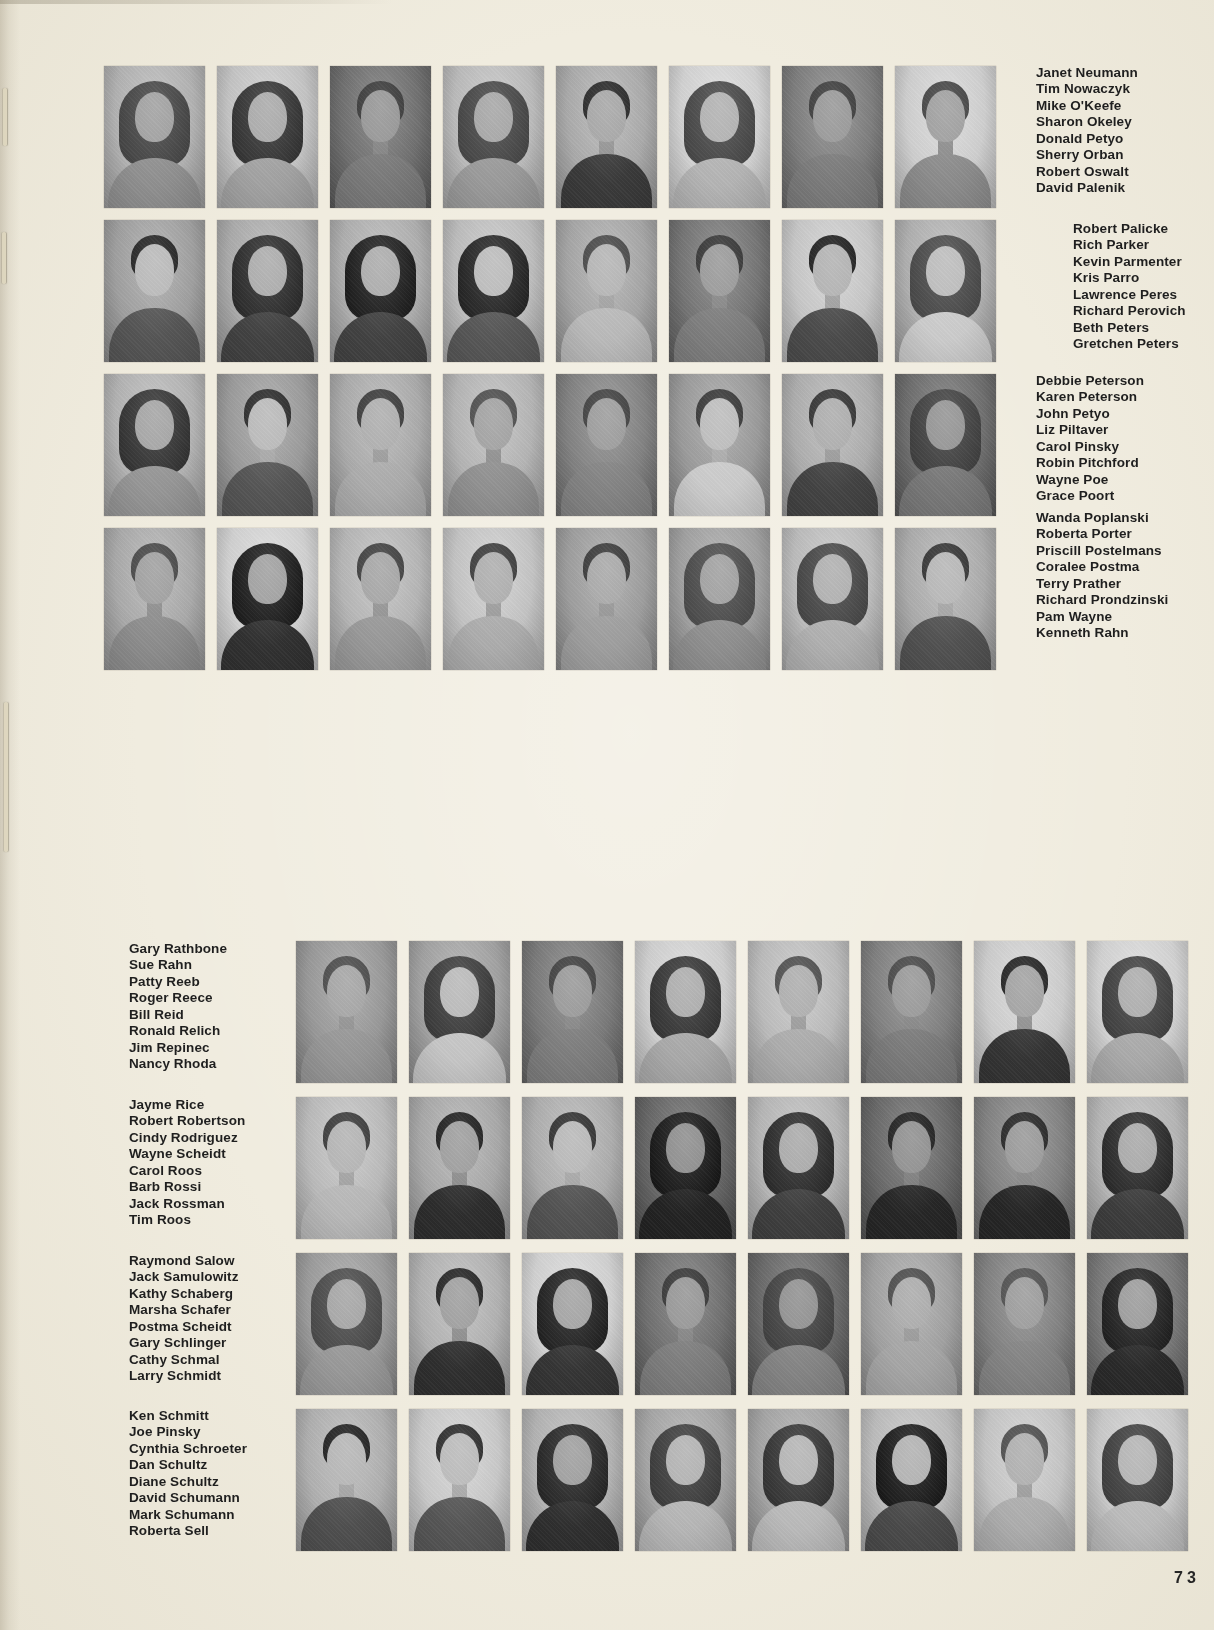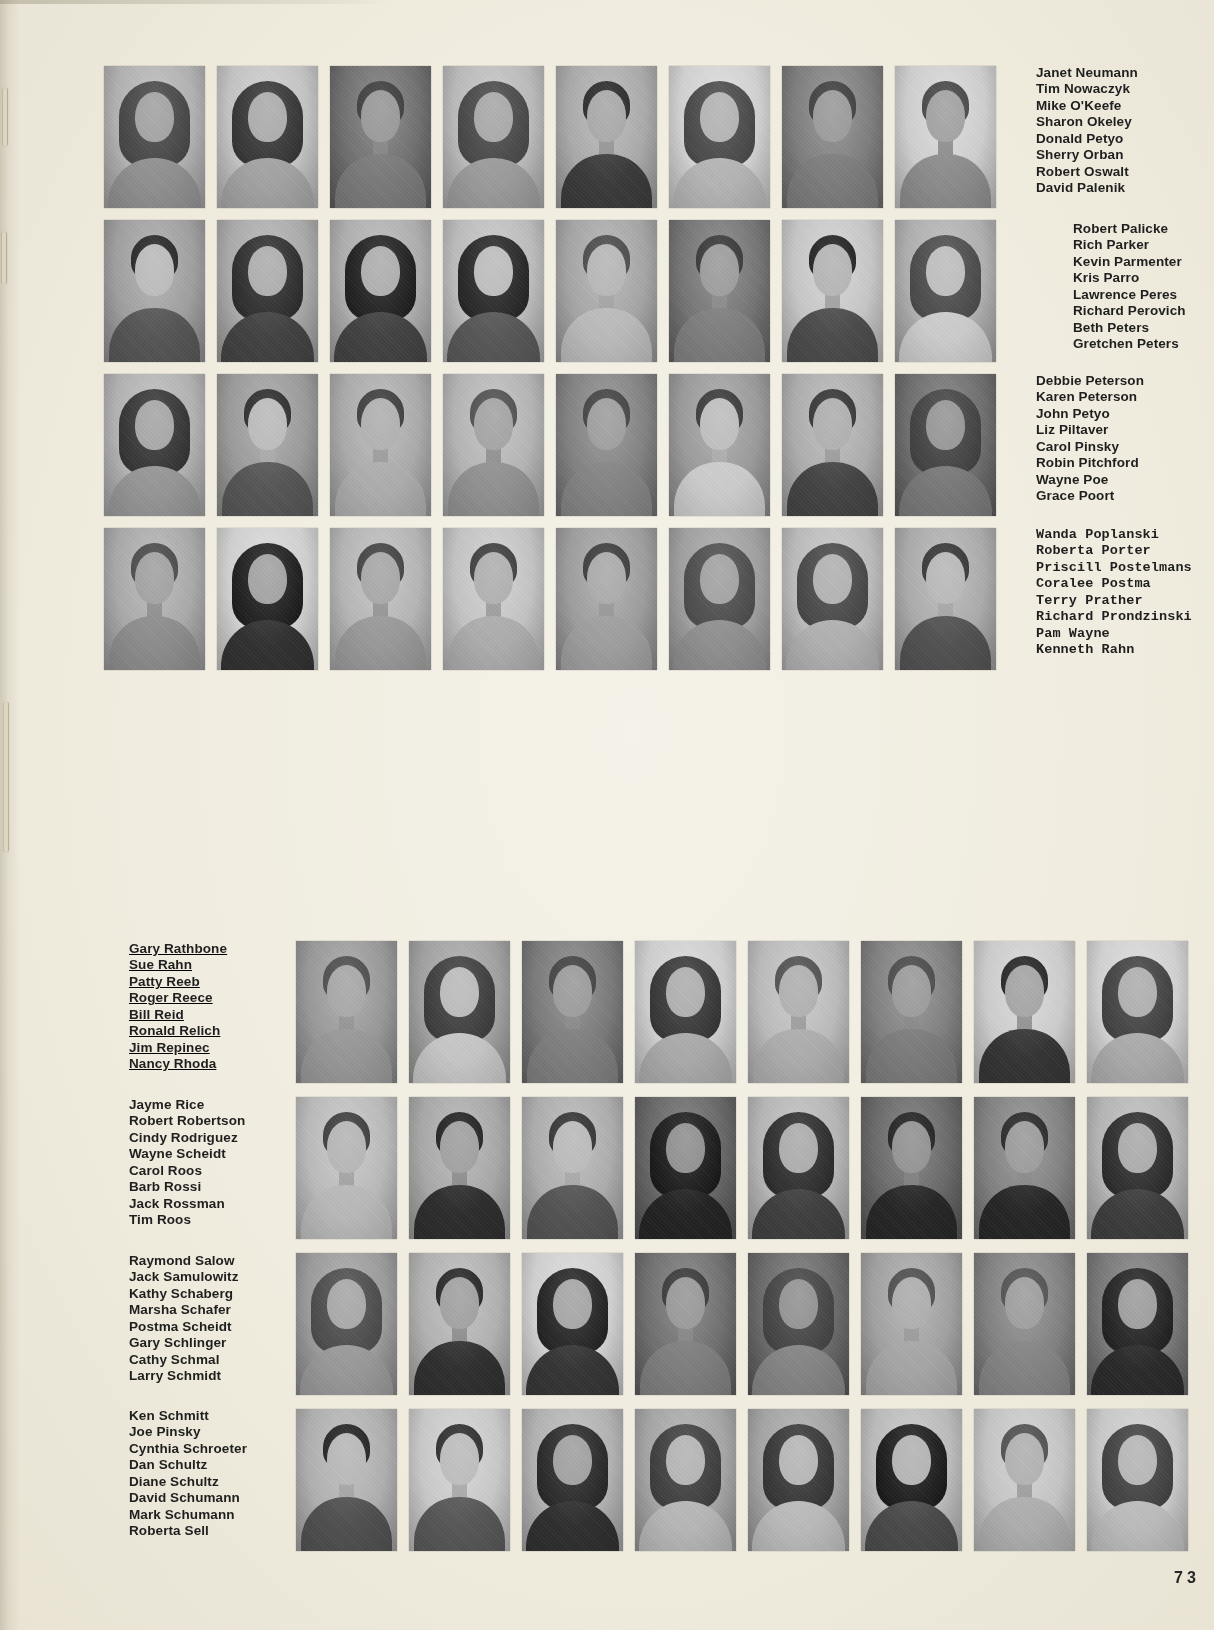--- a/index.html
+++ b/index.html
@@ -280,7 +280,7 @@
         <div class="name-line">Wayne Poe</div>
         <div class="name-line">Grace Poort</div>
       </div>
-      <div class="name-block" style="left: 1036px; top: 527px; font-family: Liberation Mono, monospace;">
+      <div class="name-block" style="left: 1036px; top: 510px;">
         <div class="name-line">Wanda Poplanski</div>
         <div class="name-line">Roberta Porter</div>
         <div class="name-line">Priscill Postelmans</div>

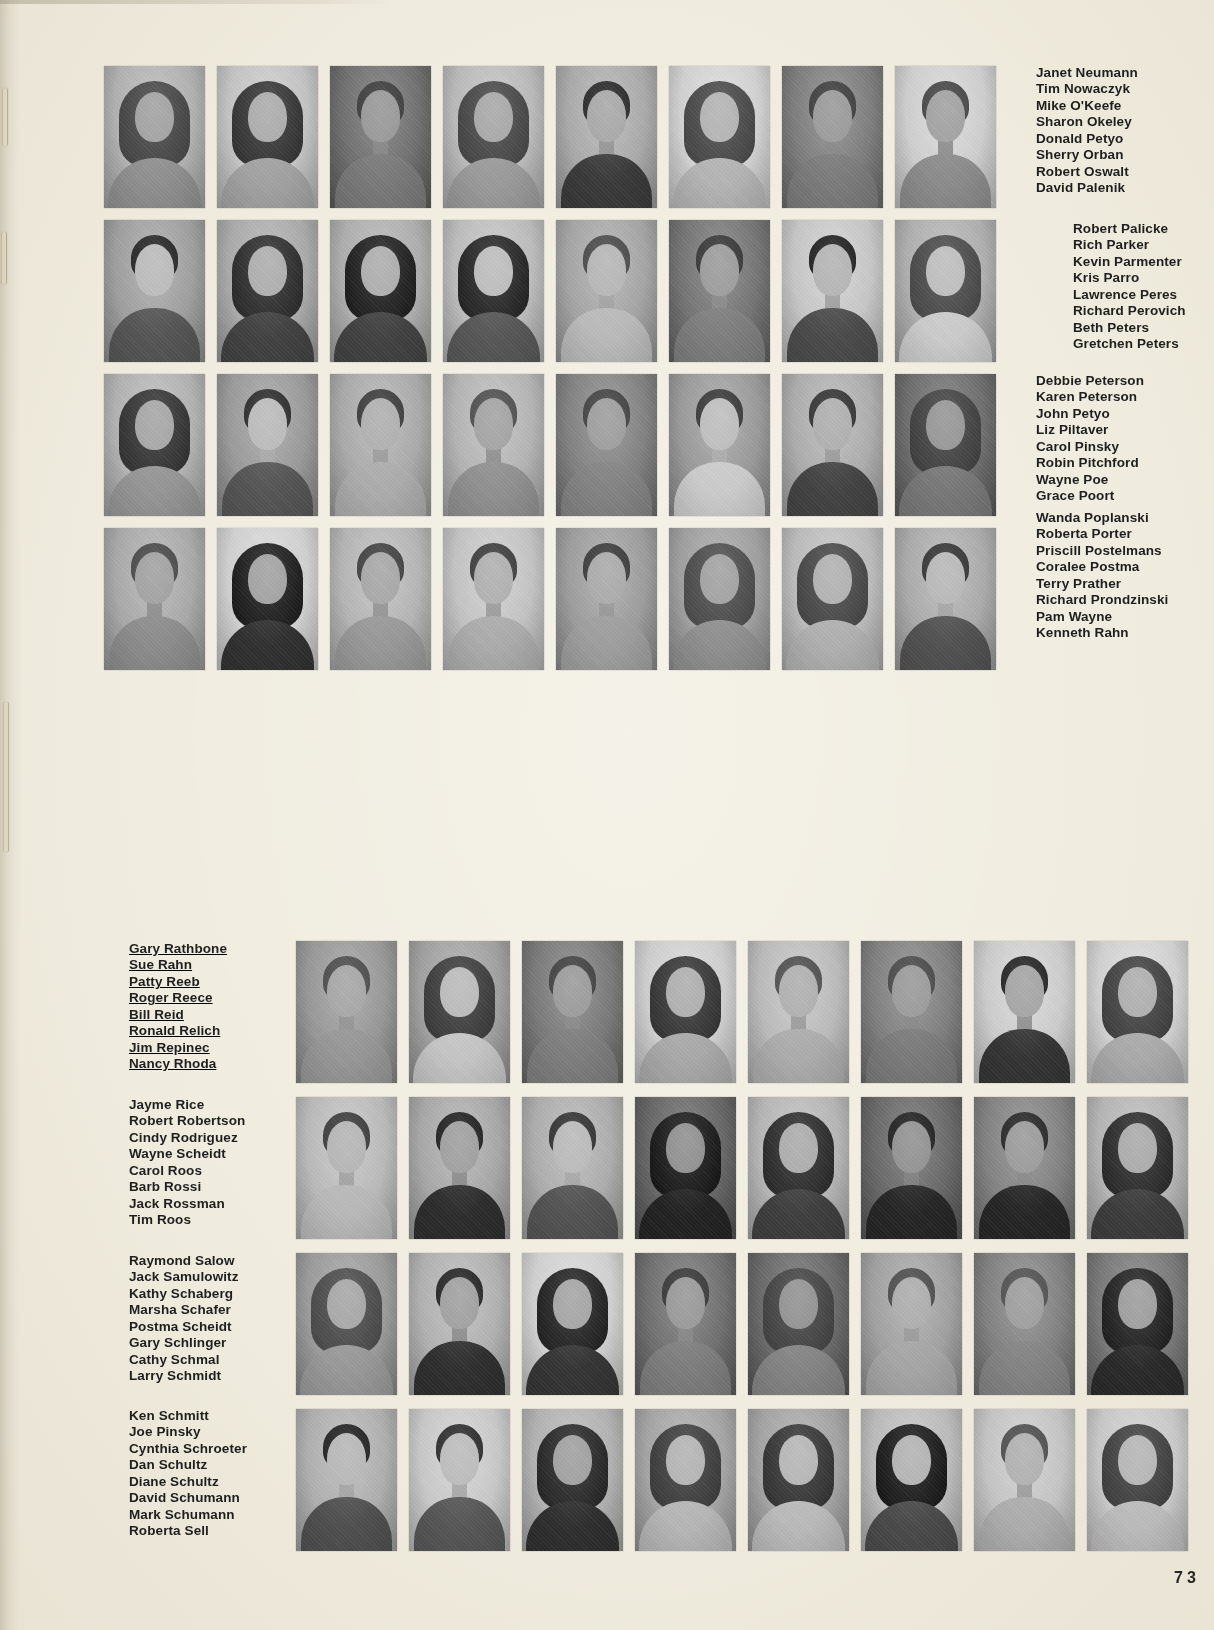--- a/index.html
+++ b/index.html
@@ -293,7 +293,7 @@
     </div>
 
   <div id="bottom-names">
-      <div class="name-block" style="left: 129px; top: 941px; text-decoration: underline;">
+      <div class="name-block" style="left: 129px; top: 941px;">
         <div class="name-line">Gary Rathbone</div>
         <div class="name-line">Sue Rahn</div>
         <div class="name-line">Patty Reeb</div>

